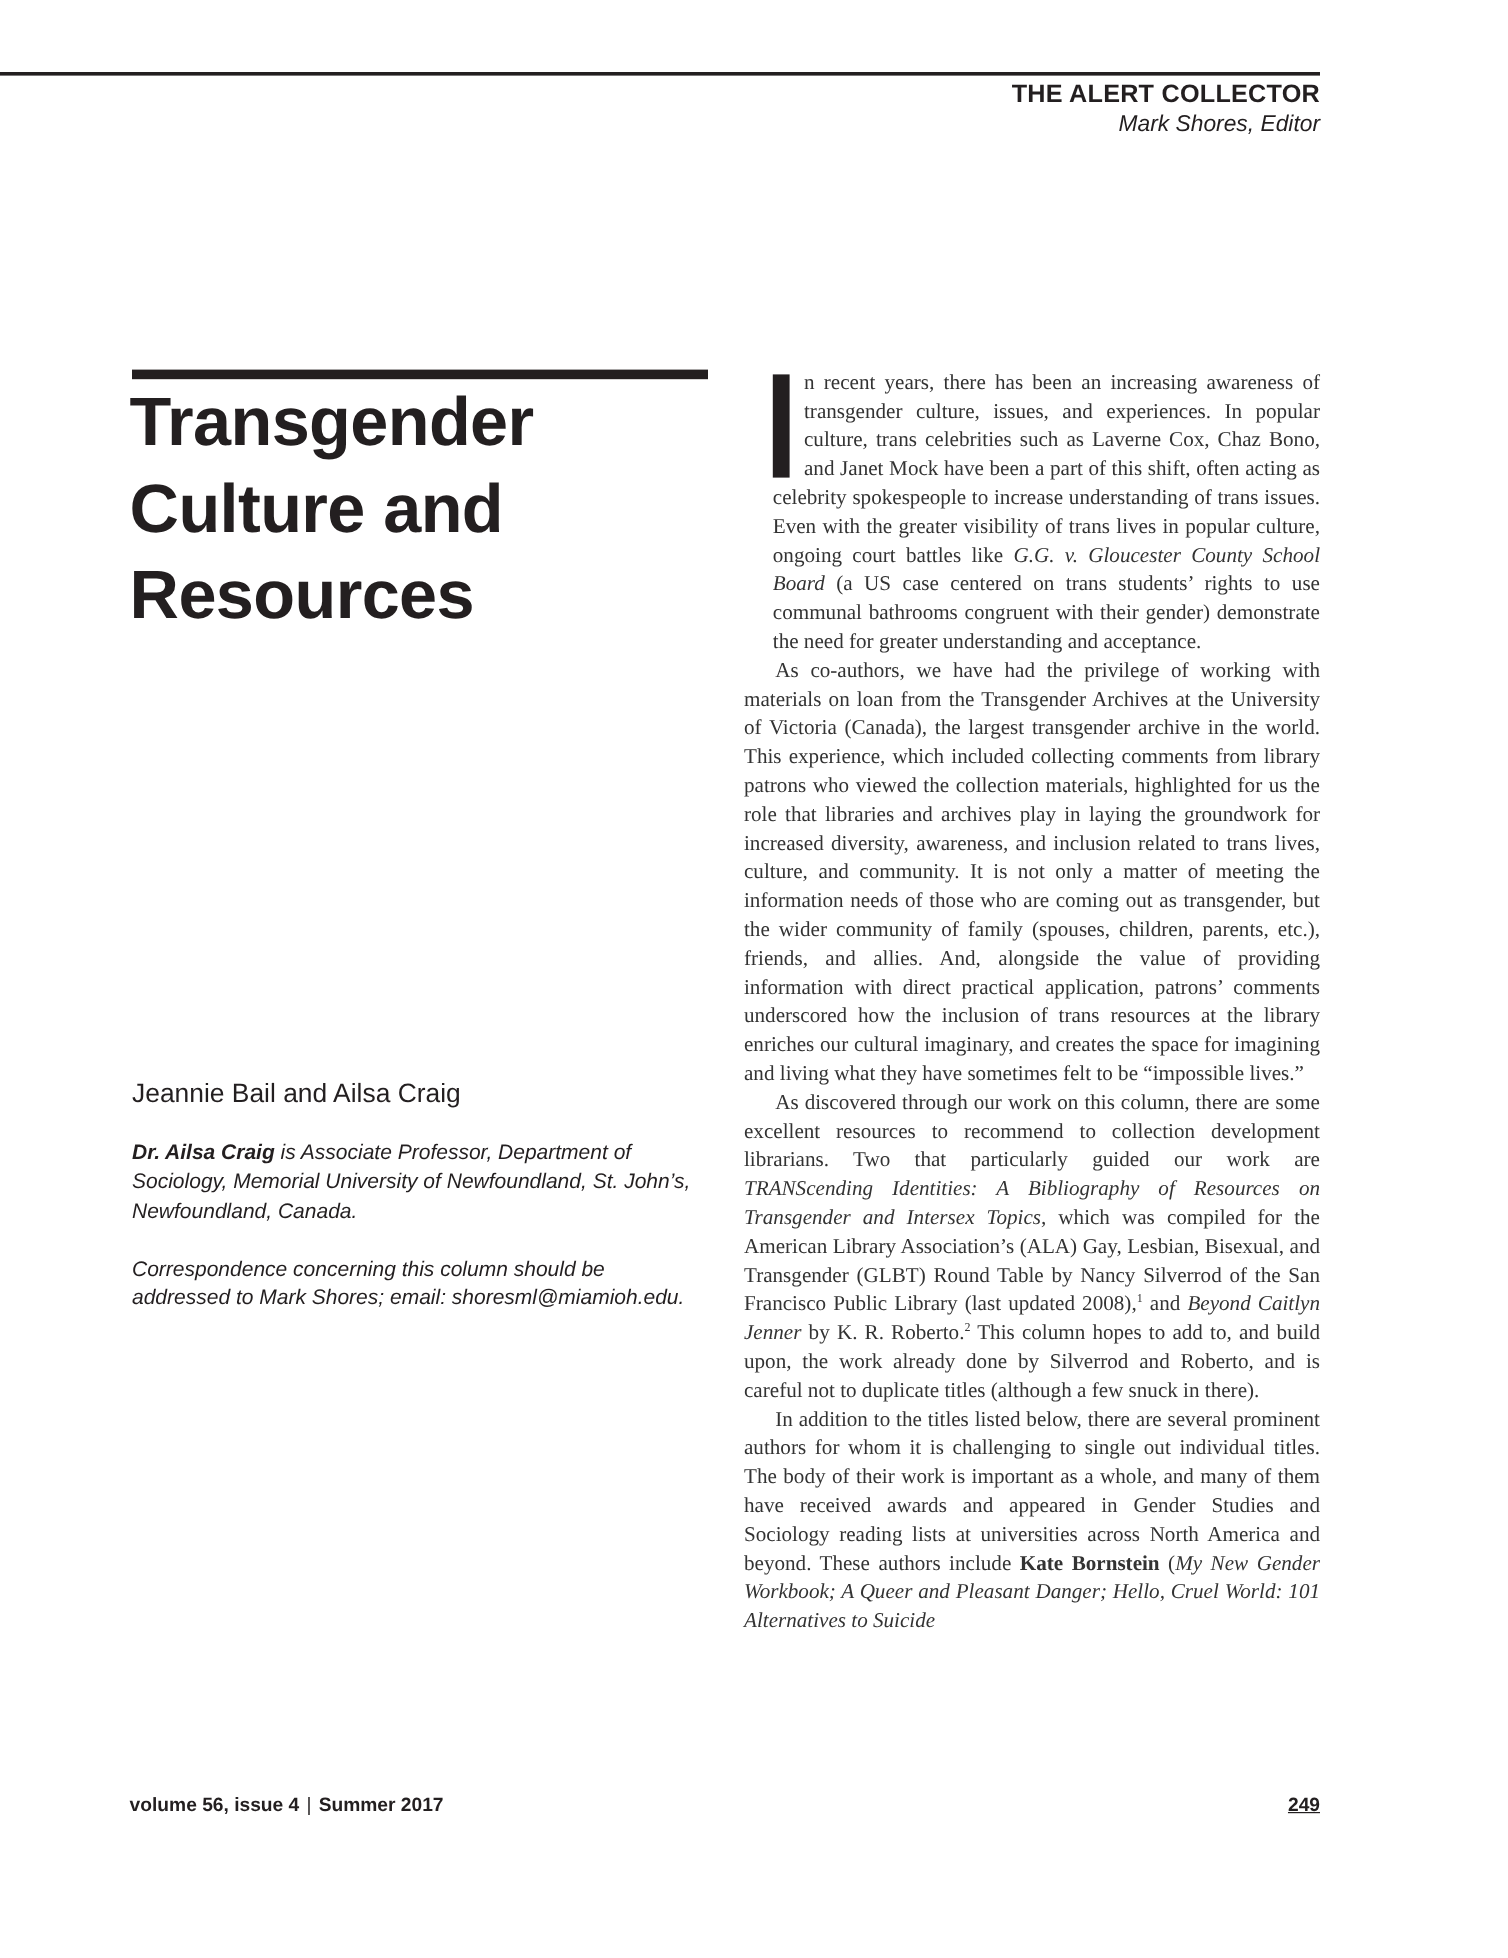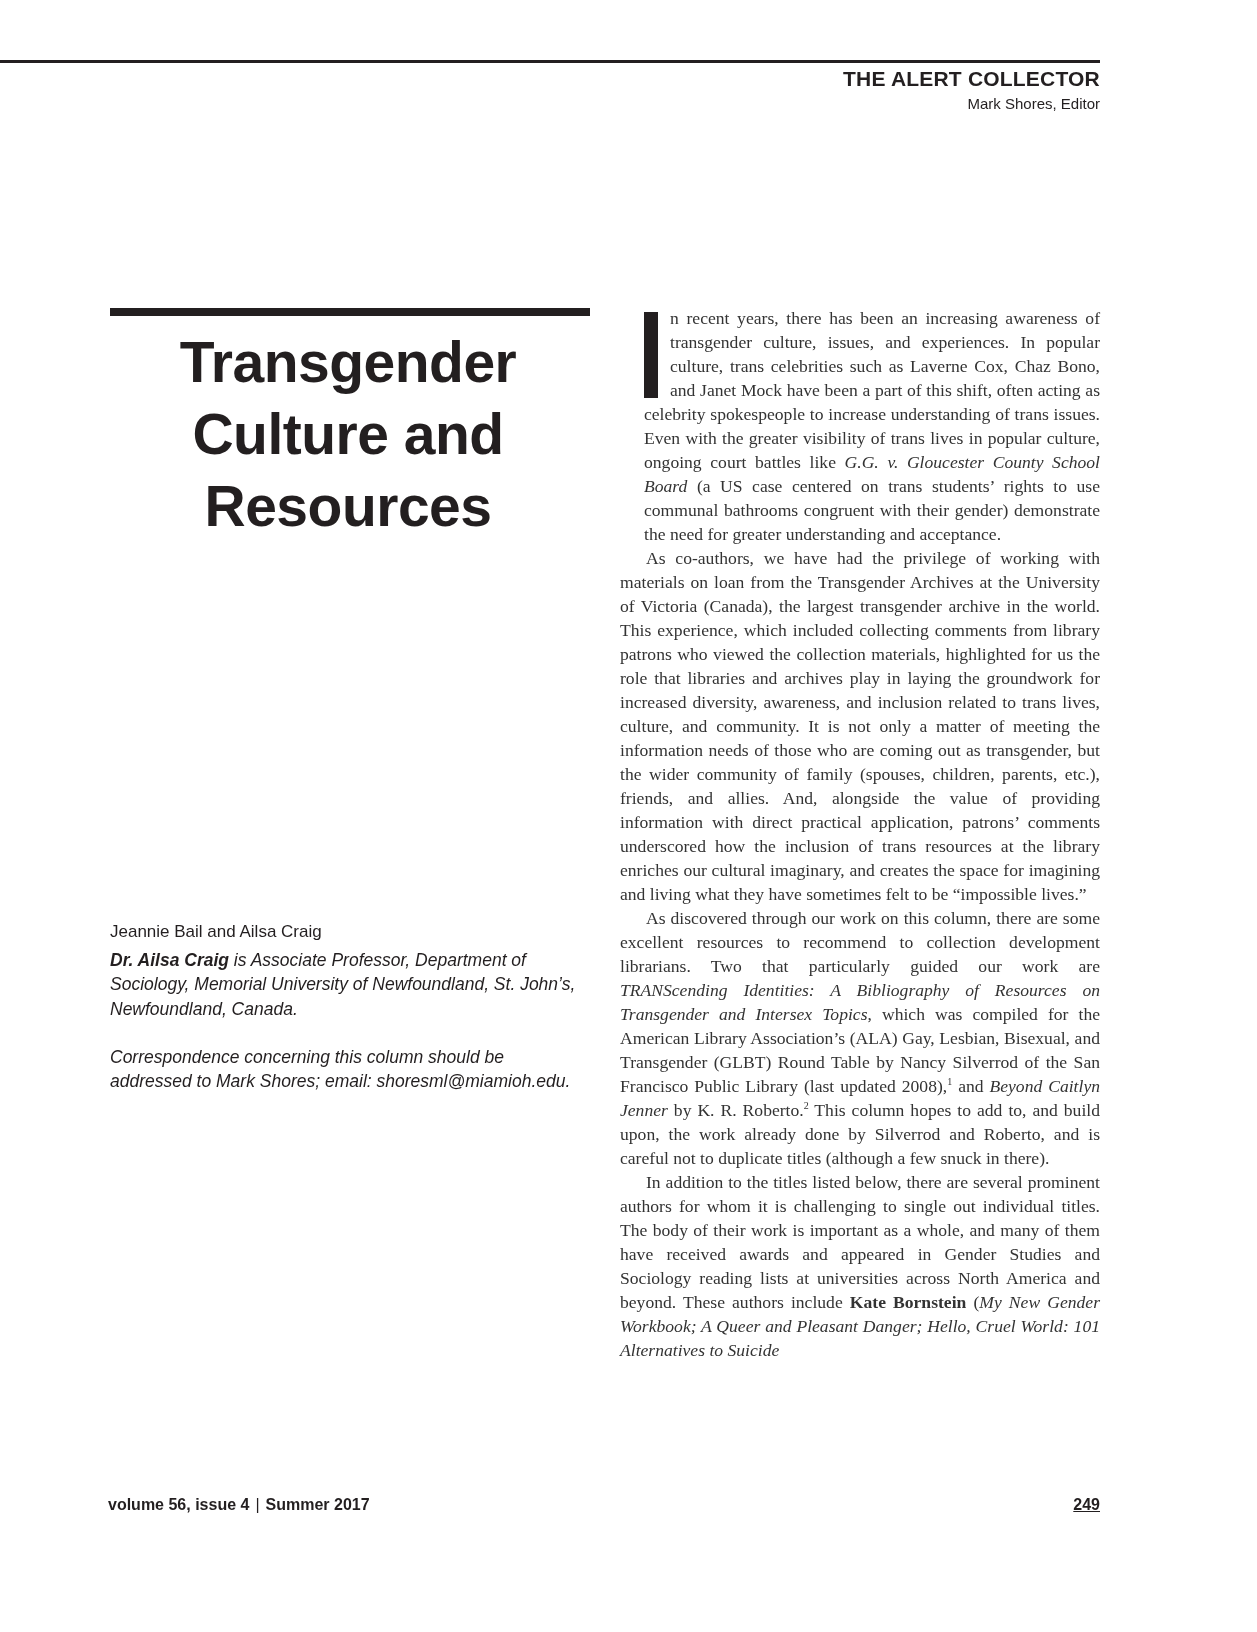--- a/index.html
+++ b/index.html
@@ -7,7 +7,7 @@
   .top-rule { position: absolute; left: 0; top: 60px; width: 1100px; height: 3px; background: #231f20; }
   .header { position: absolute; right: 157px; top: 66px; text-align: right; font-family: "Liberation Sans", sans-serif; }
   .header .col-title { font-weight: bold; font-size: 21px; letter-spacing: 0.2px; line-height: 26px; }
-  .header .col-editor { font-size: 15px; line-height: 24px; }
+  .header .col-editor { font-style: italic; font-size: 19px; line-height: 24px; }
   .title-rule { position: absolute; left: 110px; top: 308px; width: 480px; height: 8px; background: #231f20; }
   .title { position: absolute; left: 108px; top: 326px; width: 480px; font-family: "Liberation Sans", sans-serif; font-weight: bold; font-size: 57px; line-height: 72px; letter-spacing: -0.5px; margin: 0; text-align: center; }
   .authors { position: absolute; left: 110px; top: 922px; font-family: "Liberation Sans", sans-serif; font-size: 17px; font-weight: normal; color: #231f20; }

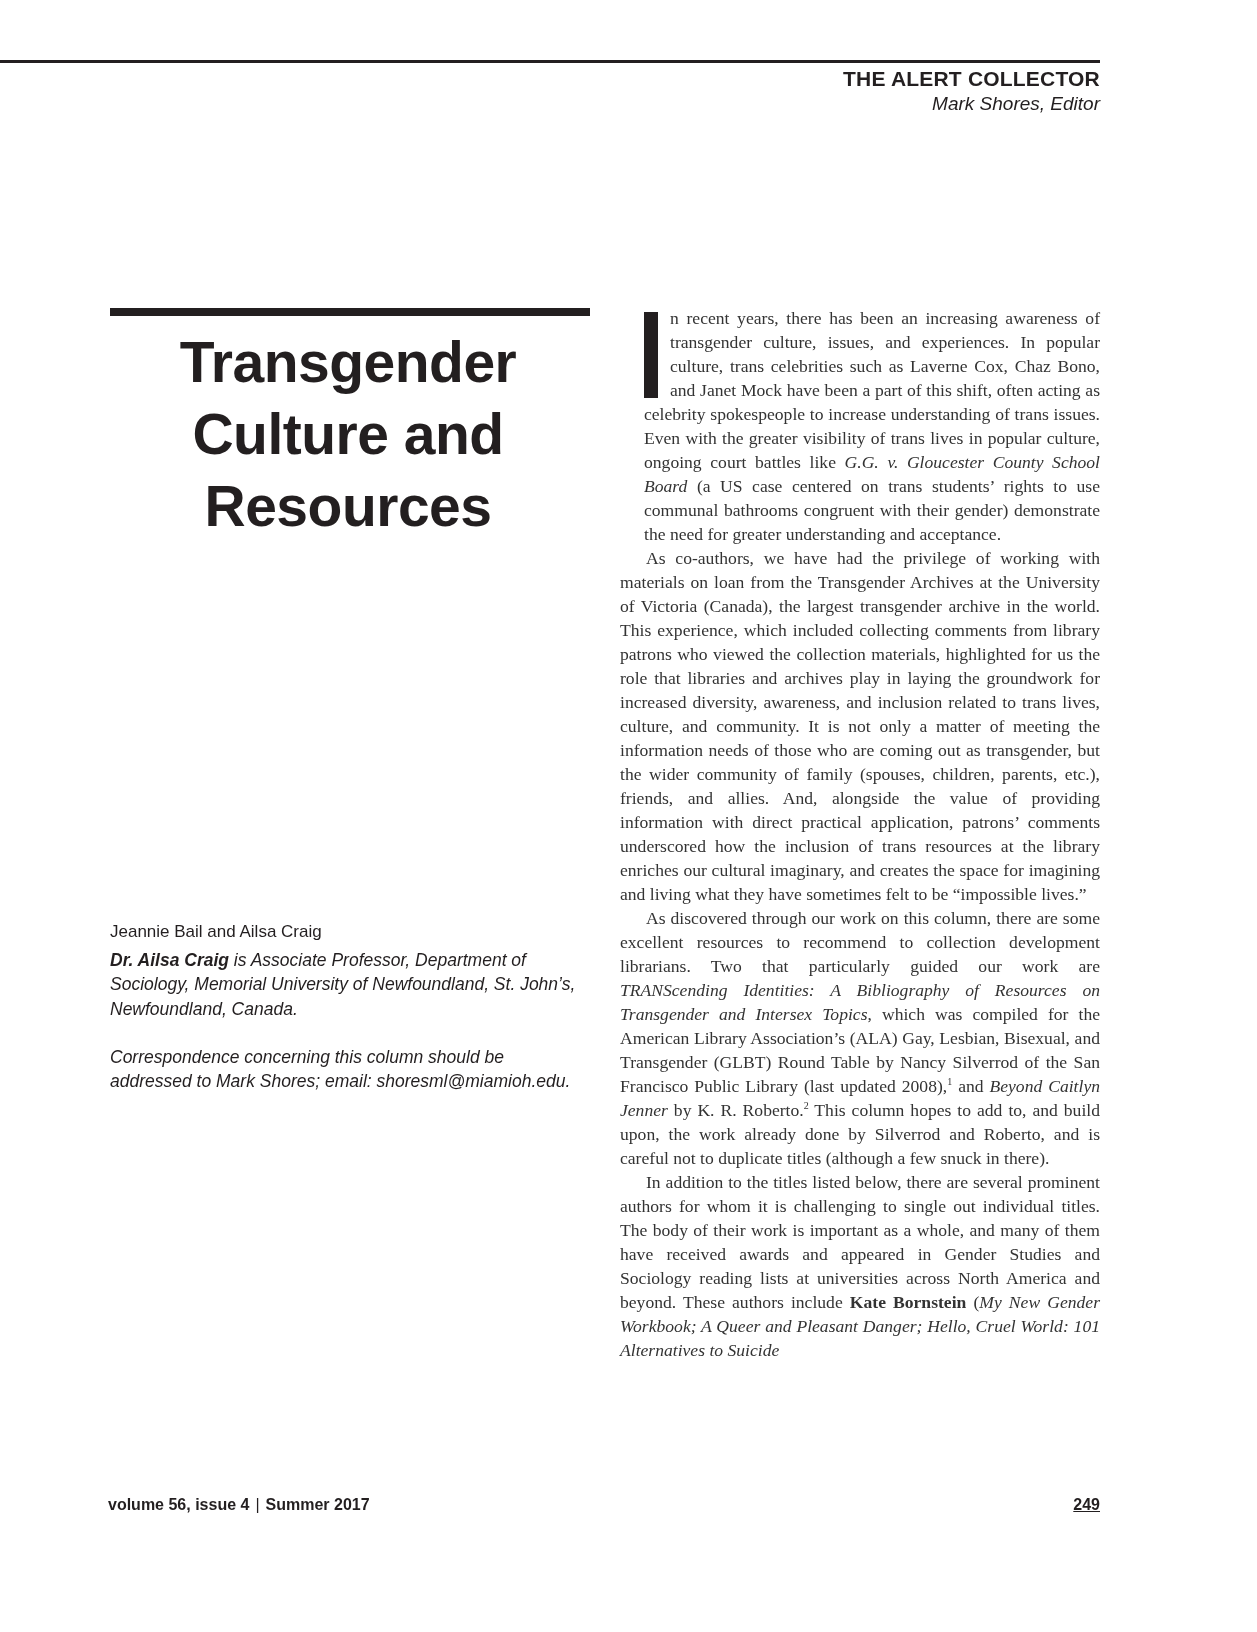--- a/index.html
+++ b/index.html
@@ -9,7 +9,7 @@
   .header .col-title { font-weight: bold; font-size: 21px; letter-spacing: 0.2px; line-height: 26px; }
   .header .col-editor { font-style: italic; font-size: 19px; line-height: 24px; }
   .title-rule { position: absolute; left: 110px; top: 308px; width: 480px; height: 8px; background: #231f20; }
-  .title { position: absolute; left: 108px; top: 326px; width: 480px; font-family: "Liberation Sans", sans-serif; font-weight: bold; font-size: 57px; line-height: 72px; letter-spacing: -0.5px; margin: 0; text-align: center; }
+  .title { position: absolute; left: 108px; top: 316px; width: 480px; font-family: "Liberation Sans", sans-serif; font-weight: bold; font-size: 57px; line-height: 72px; letter-spacing: -0.5px; margin: 0; }
   .authors { position: absolute; left: 110px; top: 922px; font-family: "Liberation Sans", sans-serif; font-size: 17px; font-weight: normal; color: #231f20; }
   .bio { position: absolute; left: 110px; top: 948px; width: 480px; font-family: "Liberation Sans", sans-serif; font-style: italic; font-size: 17.5px; line-height: 24.3px; }
   .bio p { margin: 0; }

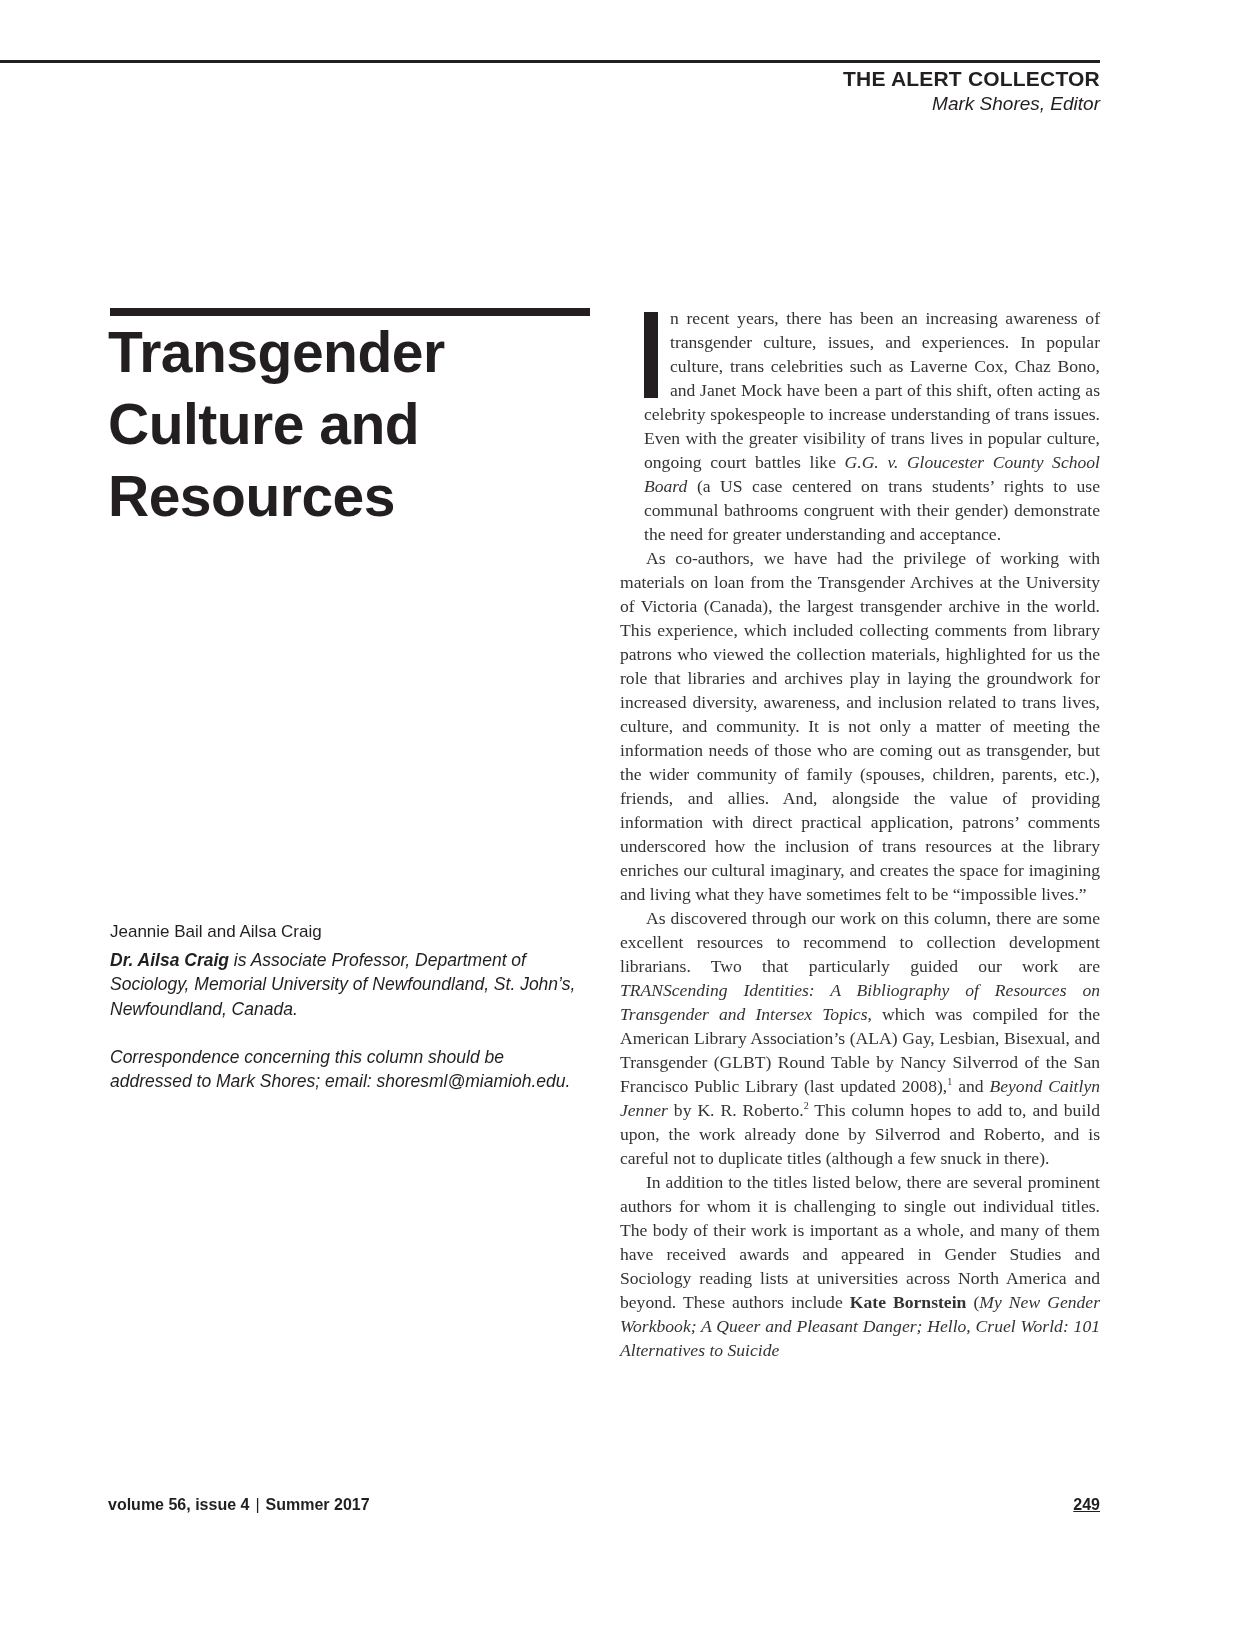--- a/index.html
+++ b/index.html
@@ -10,7 +10,7 @@
   .header .col-editor { font-style: italic; font-size: 19px; line-height: 24px; }
   .title-rule { position: absolute; left: 110px; top: 308px; width: 480px; height: 8px; background: #231f20; }
   .title { position: absolute; left: 108px; top: 316px; width: 480px; font-family: "Liberation Sans", sans-serif; font-weight: bold; font-size: 57px; line-height: 72px; letter-spacing: -0.5px; margin: 0; }
-  .authors { position: absolute; left: 110px; top: 922px; font-family: "Liberation Sans", sans-serif; font-size: 17px; font-weight: normal; color: #231f20; }
+  .authors { position: absolute; left: 110px; top: 898px; font-family: "Liberation Sans", sans-serif; font-size: 22px; font-weight: normal; color: #231f20; }
   .bio { position: absolute; left: 110px; top: 948px; width: 480px; font-family: "Liberation Sans", sans-serif; font-style: italic; font-size: 17.5px; line-height: 24.3px; }
   .bio p { margin: 0; }
   .bio .gap { height: 24px; }

